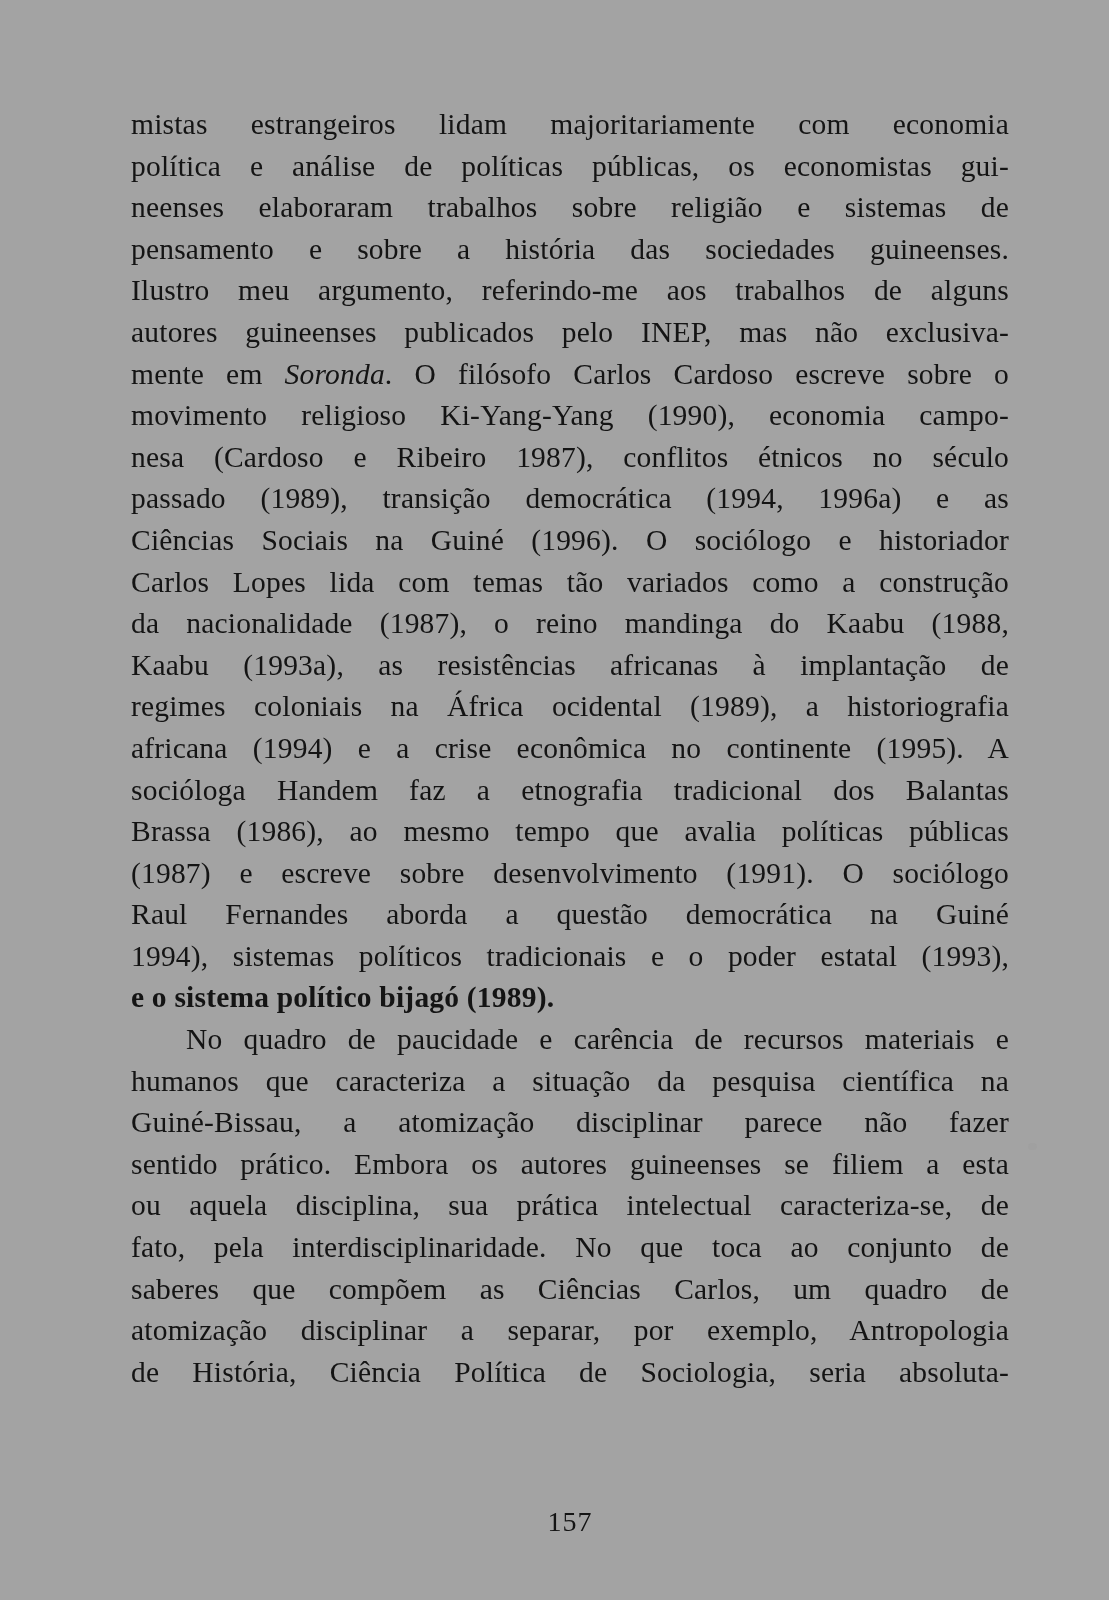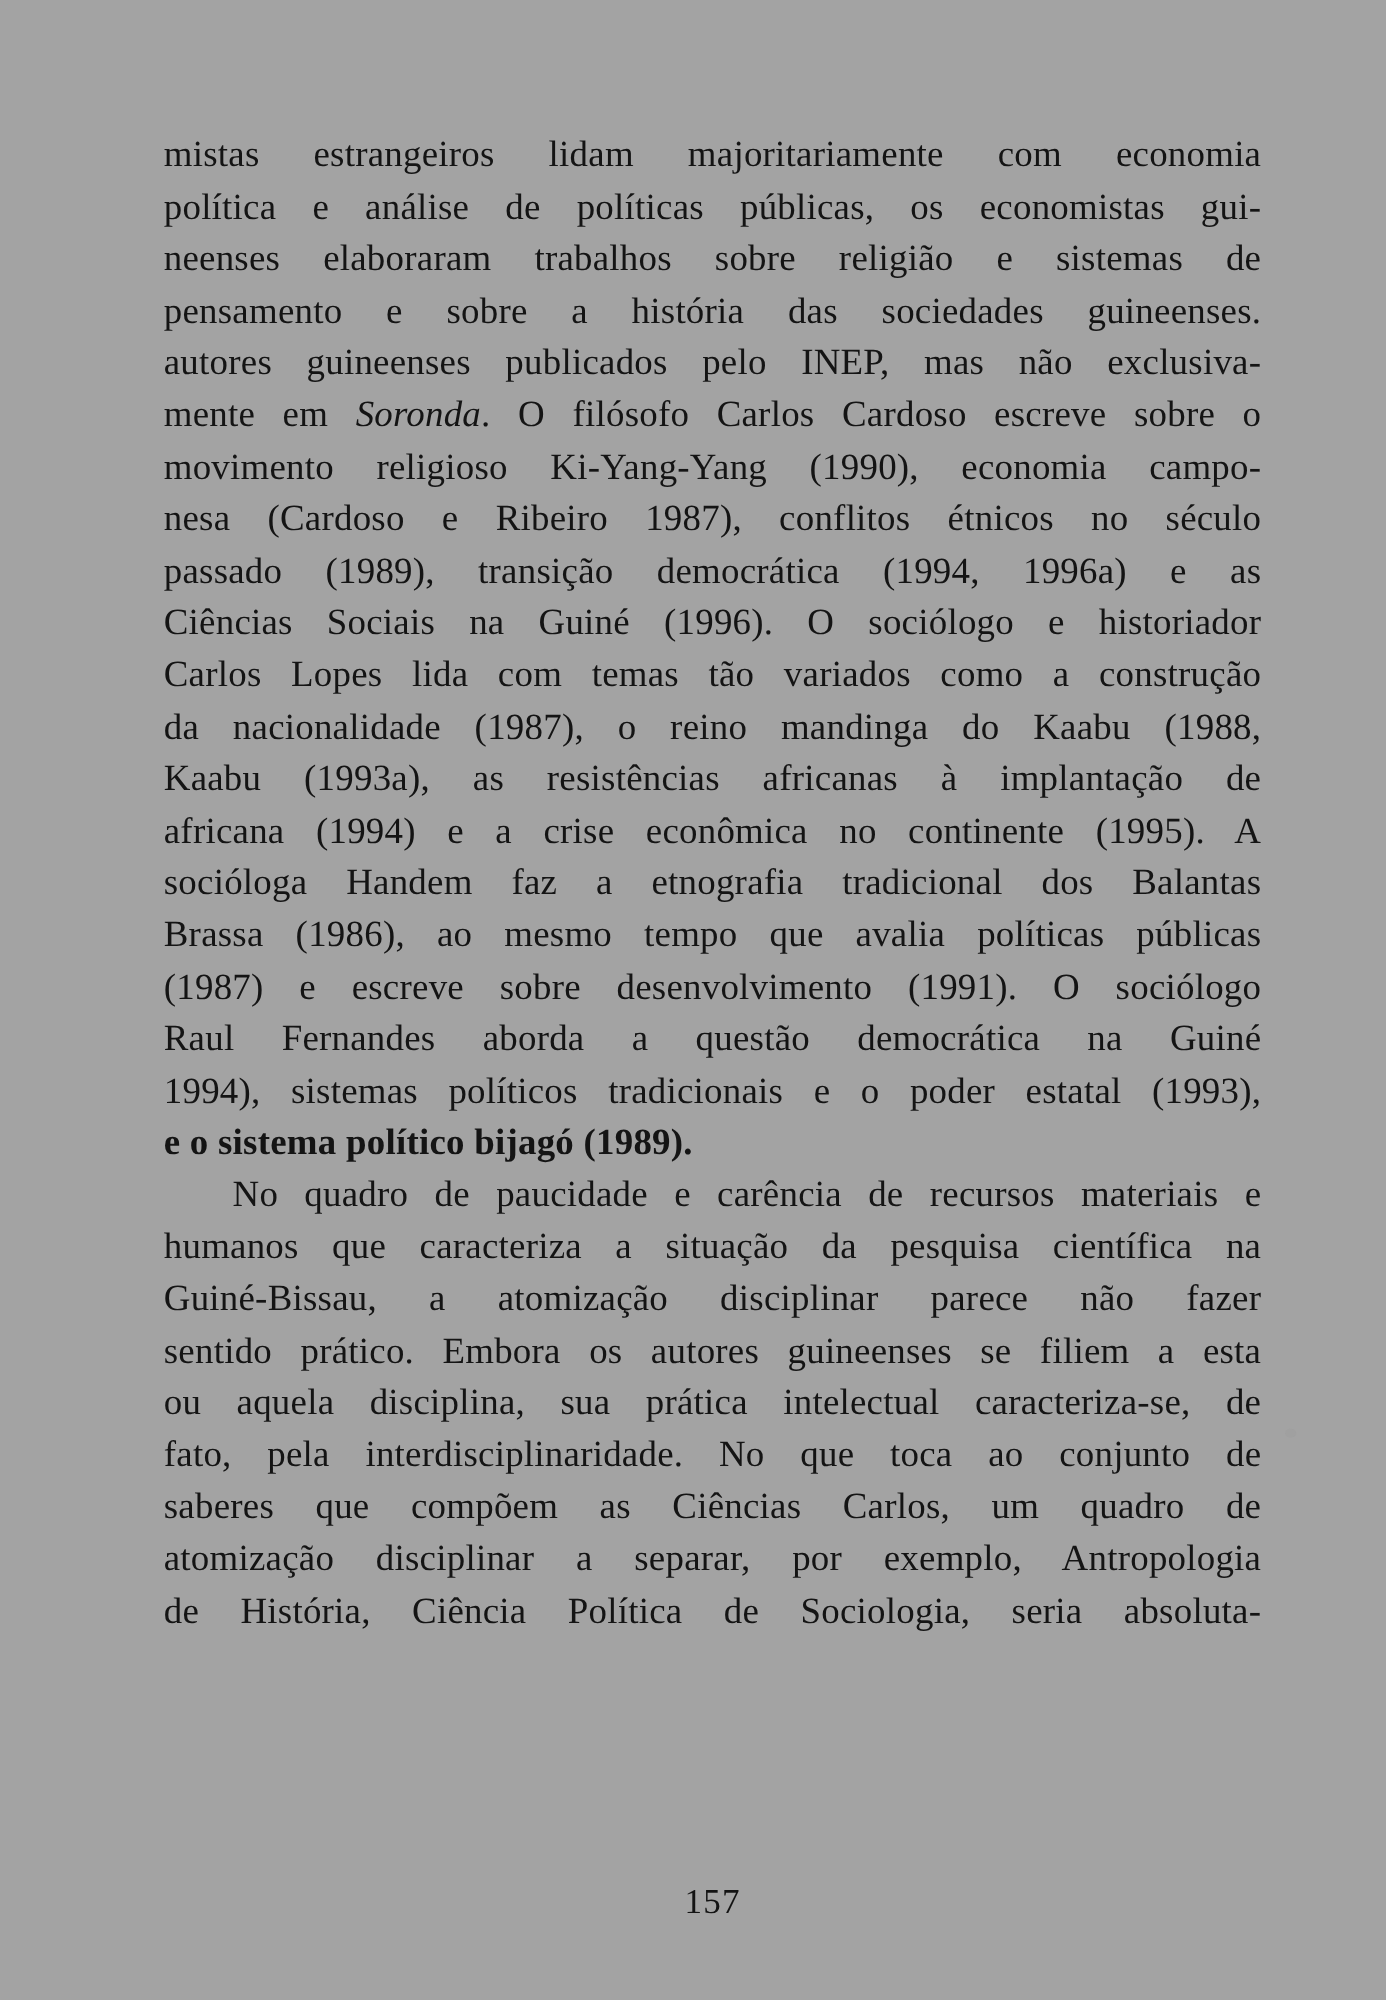--- a/index.html
+++ b/index.html
@@ -70,6 +70,7 @@
       <div class="line">política e análise de políticas públicas, os economistas gui-</div>
       <div class="line">neenses elaboraram trabalhos sobre religião e sistemas de</div>
       <div class="line">pensamento e sobre a história das sociedades guineenses.</div>
+      <div class="line">Ilustro meu argumento, referindo-me aos trabalhos de alguns</div>
       <div class="line">autores guineenses publicados pelo INEP, mas não exclusiva-</div>
       <div class="line"><span>mente em </span><span class="it">Soronda</span><span>. O filósofo Carlos Cardoso escreve sobre o</span></div>
       <div class="line">movimento religioso Ki-Yang-Yang (1990), economia campo-</div>

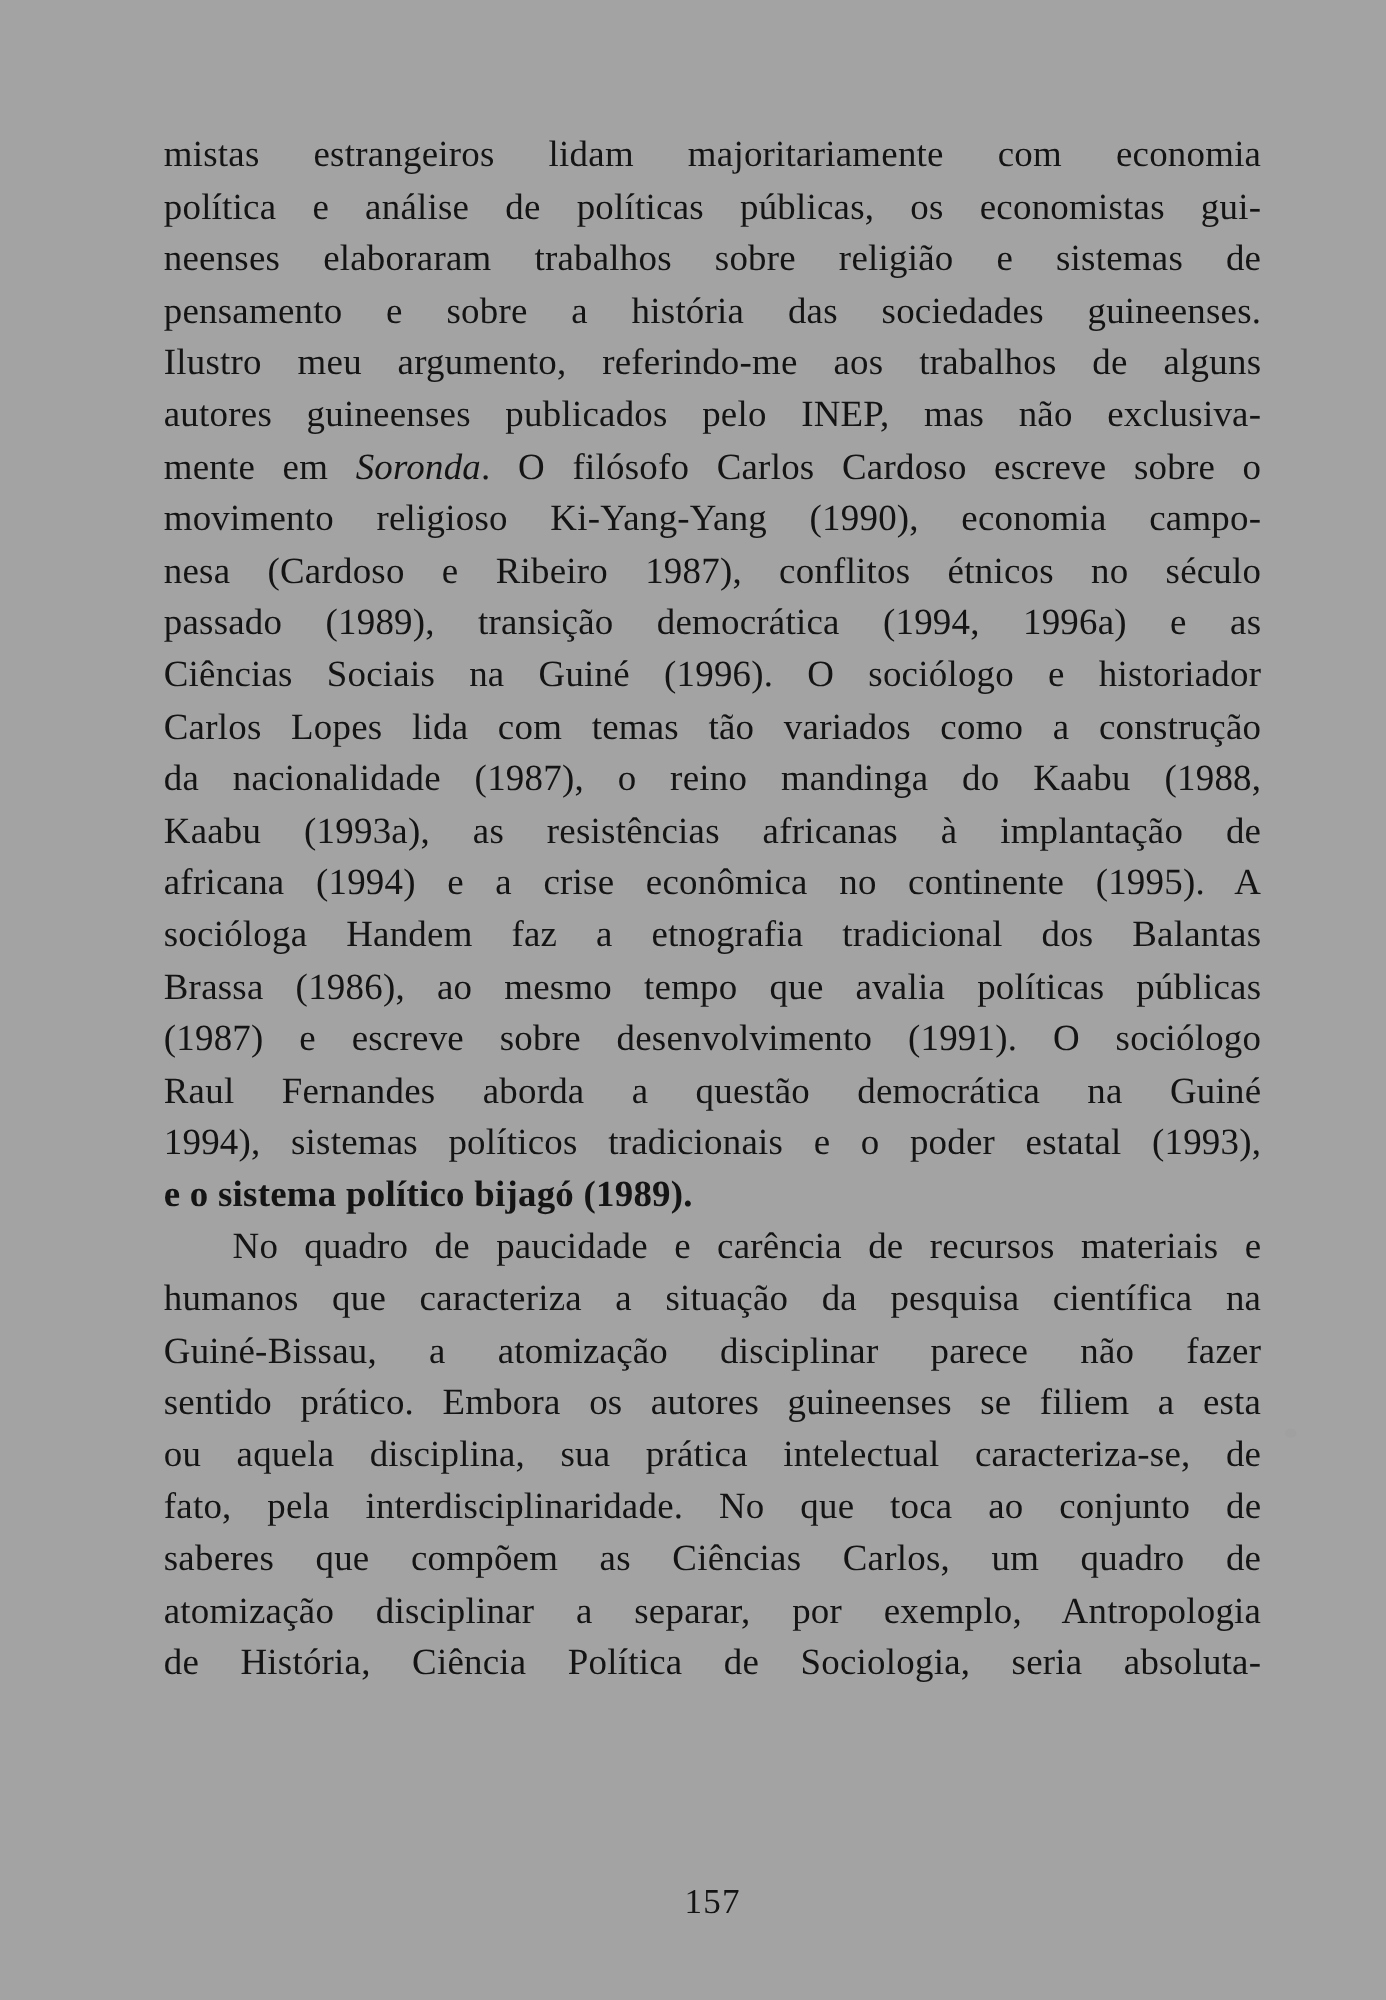--- a/index.html
+++ b/index.html
@@ -80,6 +80,7 @@
       <div class="line">Carlos Lopes lida com temas tão variados como a construção</div>
       <div class="line">da nacionalidade (1987), o reino mandinga do Kaabu (1988,</div>
       <div class="line">Kaabu (1993a), as resistências africanas à implantação de</div>
+      <div class="line">regimes coloniais na África ocidental (1989), a historiografia</div>
       <div class="line">africana (1994) e a crise econômica no continente (1995). A</div>
       <div class="line">socióloga Handem faz a etnografia tradicional dos Balantas</div>
       <div class="line">Brassa (1986), ao mesmo tempo que avalia políticas públicas</div>

